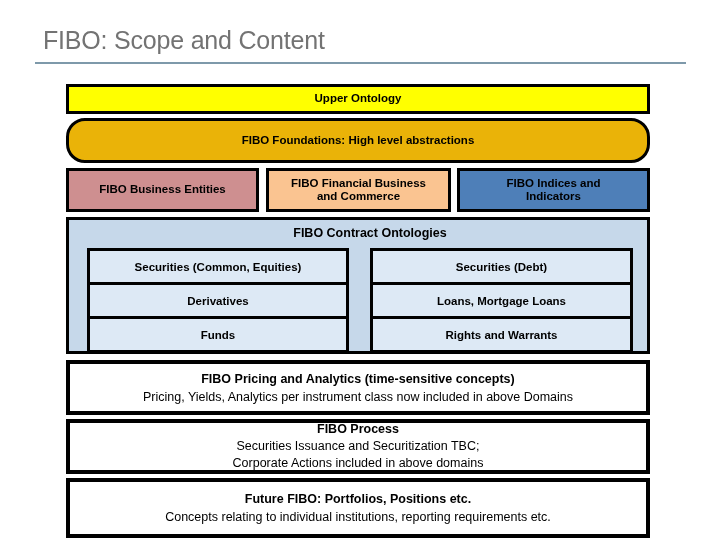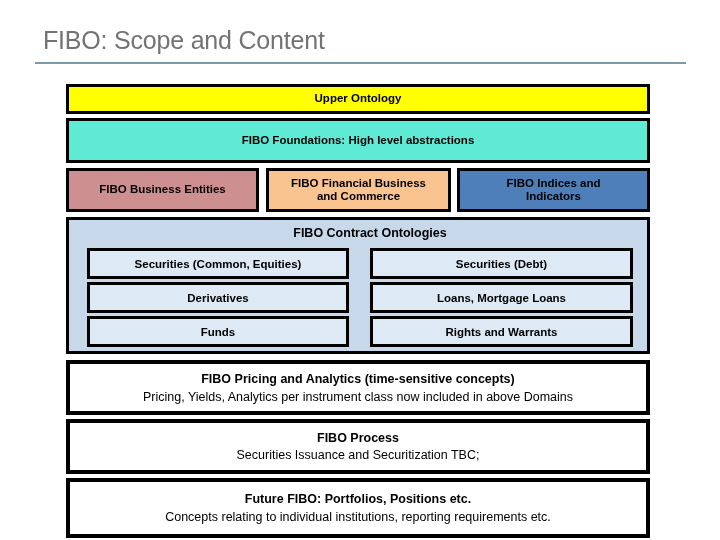--- a/index.html
+++ b/index.html
@@ -60,7 +60,7 @@
 
   <div class="box band-upper" style="background-color: rgb(255, 255, 0);">Upper Ontology</div>
 
-  <div class="box band-foundations" style="background-color: #5eead4;">FIBO Foundations: High level abstractions</div>
+  <div class="box band-foundations" style="background-color: #eab308; border-radius: 19px;">FIBO Foundations: High level abstractions</div>
 
   <div class="box dom-1" style="background-color: rgb(206, 143, 144);">FIBO Business Entities</div>
   <div class="box dom-2" style="background-color: rgb(250, 196, 145);">FIBO Financial Business and Commerce</div>

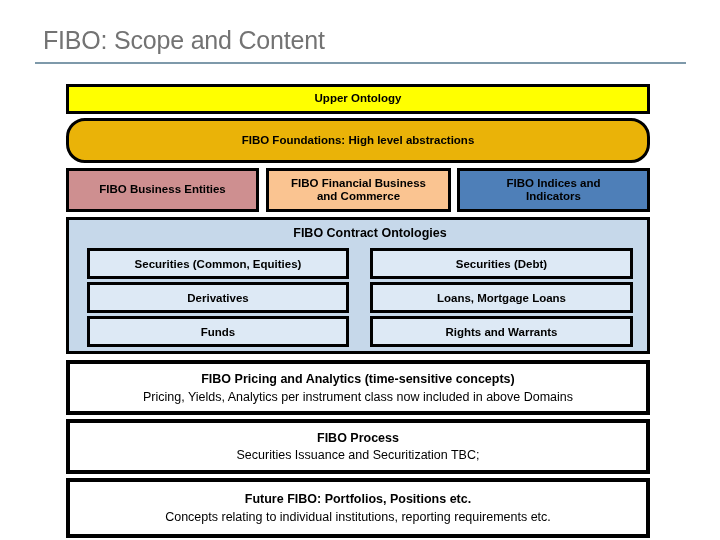--- a/index.html
+++ b/index.html
@@ -31,7 +31,7 @@
     font-weight:bold;font-size:12.5px;padding-left:24px;
   }
   .cell{
-    position:absolute;box-sizing:border-box;border:3px solid #000;height:31px;
+    position:absolute;box-sizing:border-box;border:3px solid #000;height:37px;
     display:flex;align-items:center;justify-content:center;text-align:center;
     font-weight:bold;font-size:11.5px;
   }

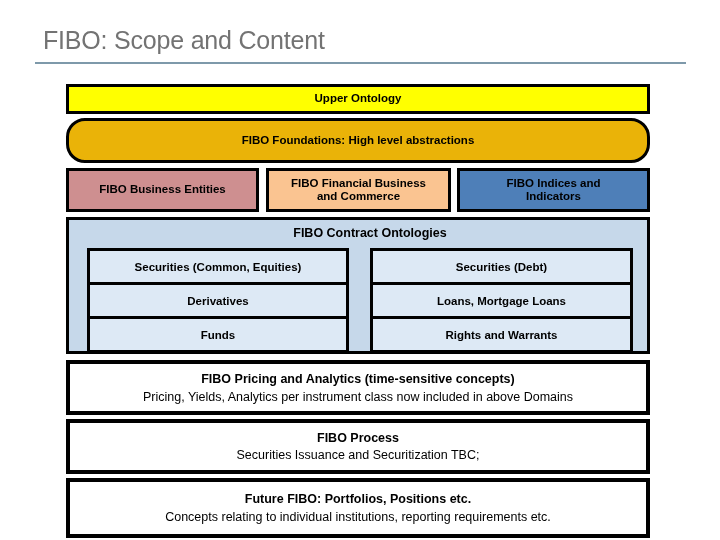--- a/index.html
+++ b/index.html
@@ -87,6 +87,7 @@
   <div class="wide wide-process">
     <div class="head">FIBO Process</div>
     <div class="sub">Securities Issuance and Securitization TBC;</div>
+    <div class="sub">Corporate Actions included in above domains</div>
   </div>
 
   <div class="wide wide-future">

